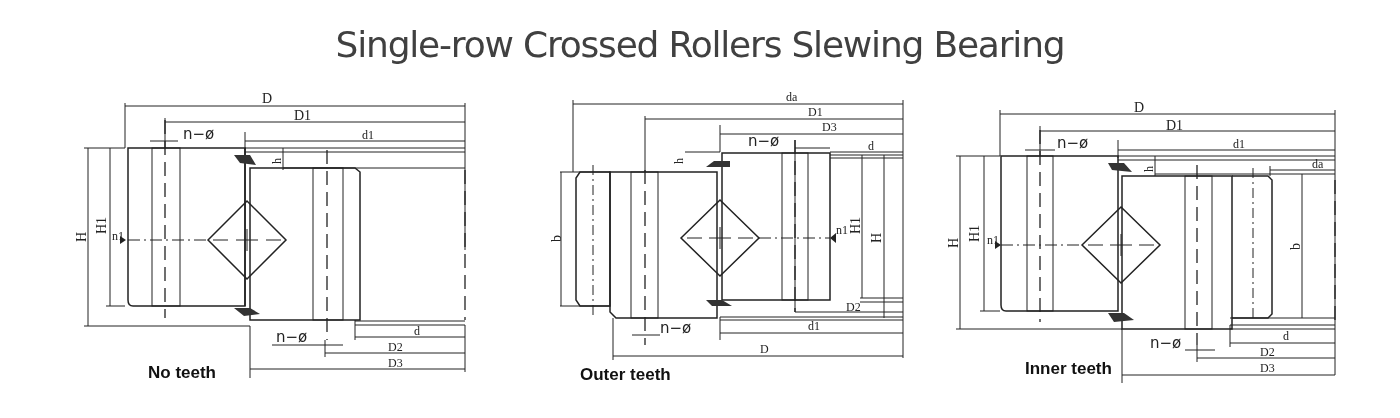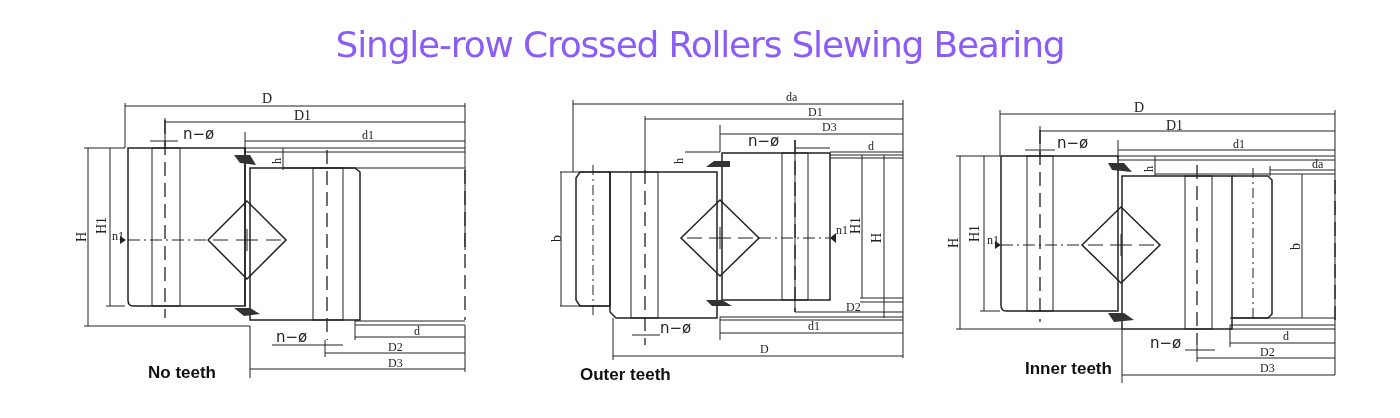--- a/index.html
+++ b/index.html
@@ -6,7 +6,7 @@
   body { width: 1400px; height: 418px; position: relative; overflow: hidden; font-family: "Liberation Sans", sans-serif; }
   .title {
     position: absolute; left: 0; right: 0; top: 24px; text-align: center;
-    font-family: "DejaVu Sans", sans-serif; font-size: 36px; color: #8b5cf6;
+    font-family: "DejaVu Sans", sans-serif; font-size: 36px; color: #404040;
     letter-spacing: -1.2px; font-weight: normal;
   }
   svg.diagram { position: absolute; left: 0; top: 0; }

